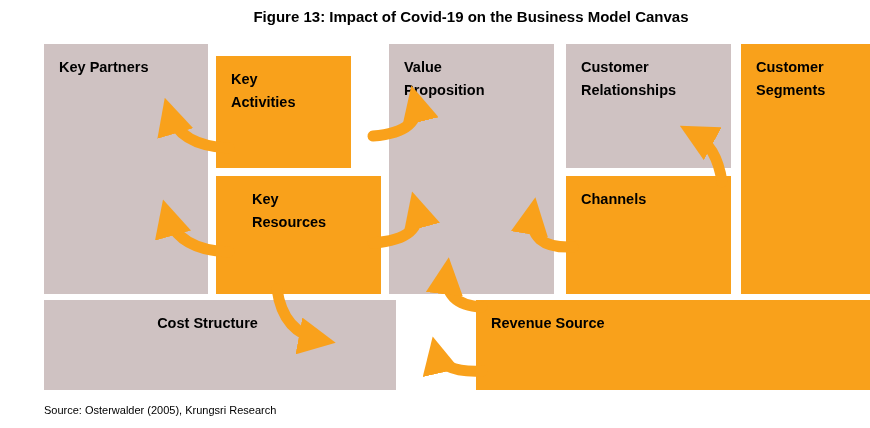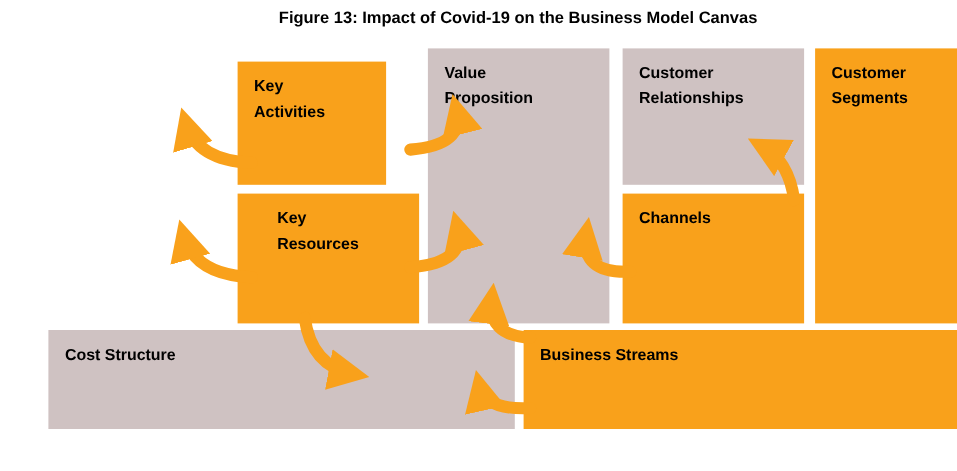--- a/index.html
+++ b/index.html
@@ -74,6 +74,9 @@
 
   <div class="title">Figure 13: Impact of Covid-19 on the Business Model Canvas</div>
 
+  <div class="box taupe key-partners">
+    <span>Key Partners</span>
+  </div>
 
   <div class="box orange key-activities">
     <span>Key Activities</span>

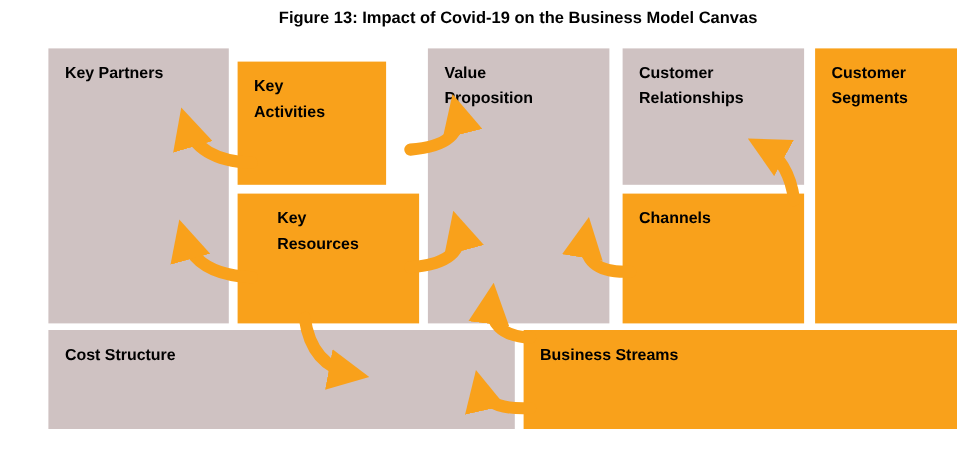--- a/index.html
+++ b/index.html
@@ -43,7 +43,7 @@
   .customer-relationships  { left: 530px; top: 44px;  width: 165px; height: 124px; }
   .channels                { left: 530px; top: 176px; width: 165px; height: 118px; }
   .customer-segments       { left: 705px; top: 44px;  width: 157px; height: 250px; }
-  .cost-structure          { left: 8px;   top: 300px; width: 424px; height: 90px; }
+  .cost-structure          { left: 8px;   top: 300px; width: 352px; height: 90px; text-align: center; }
   .revenue-streams         { left: 440px; top: 300px; width: 422px; height: 90px; }
 
   #arrow-layer {

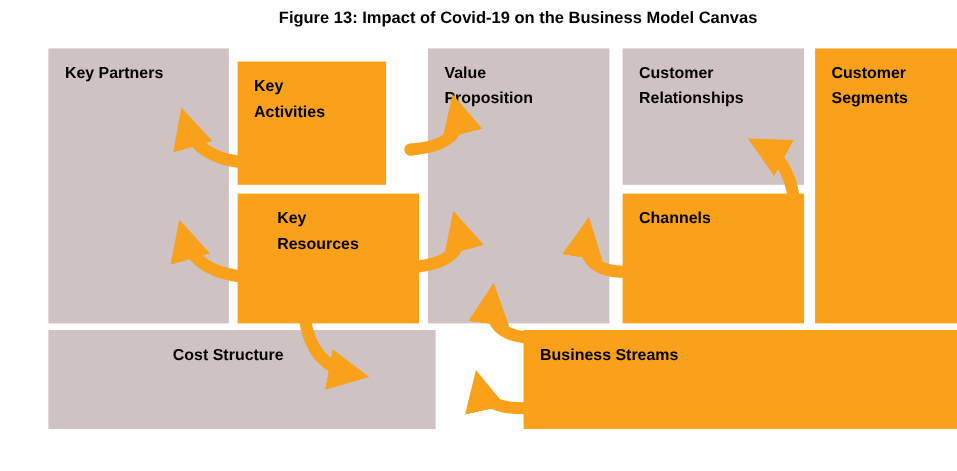--- a/index.html
+++ b/index.html
@@ -107,7 +107,7 @@
   </div>
 
   <div class="box orange revenue-streams">
-    <span>Business Streams</span>
+    <span>Revenue Source</span>
   </div>
 
   <svg id="arrow-layer" viewBox="0 0 870 428" xmlns="http://www.w3.org/2000/svg">

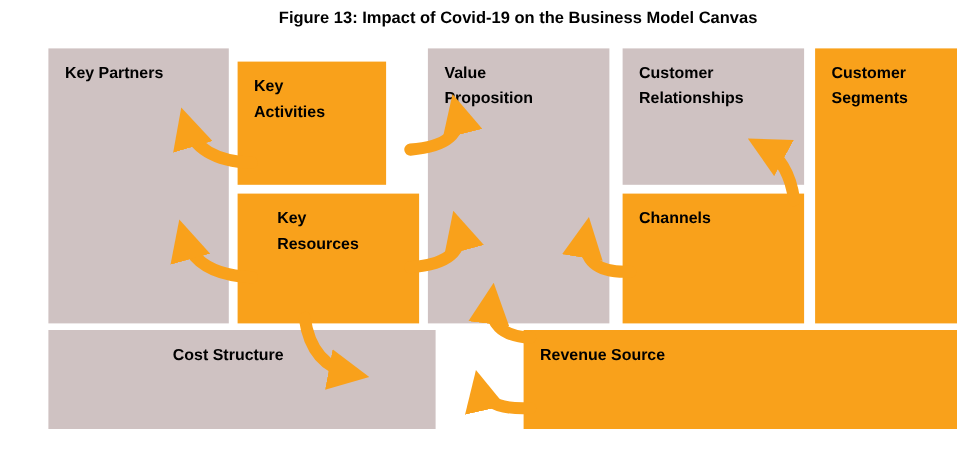--- a/index.html
+++ b/index.html
@@ -127,6 +127,7 @@
     <path class="arrow" marker-end="url(#ah)" d="M 446 371 Q 405 373 400 351"></path>
   </svg>
 
+  <div class="source">Source: Osterwalder (2005), Krungsri Research</div>
 
 </div>
 

